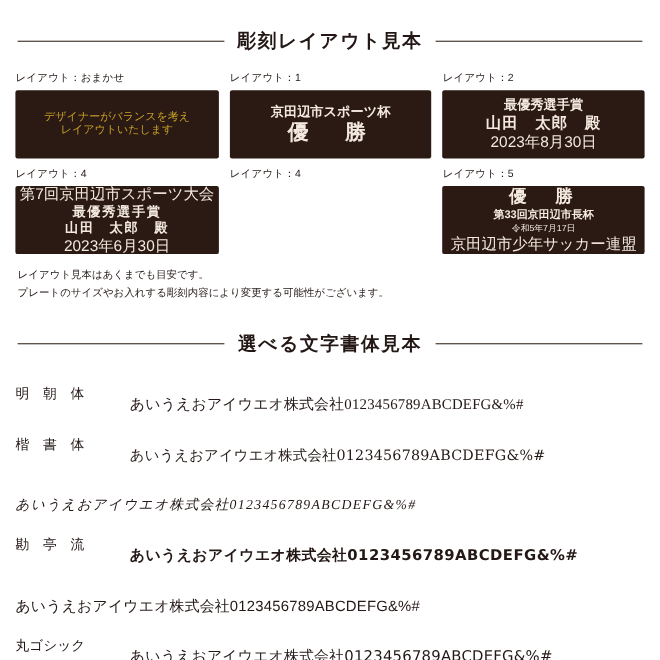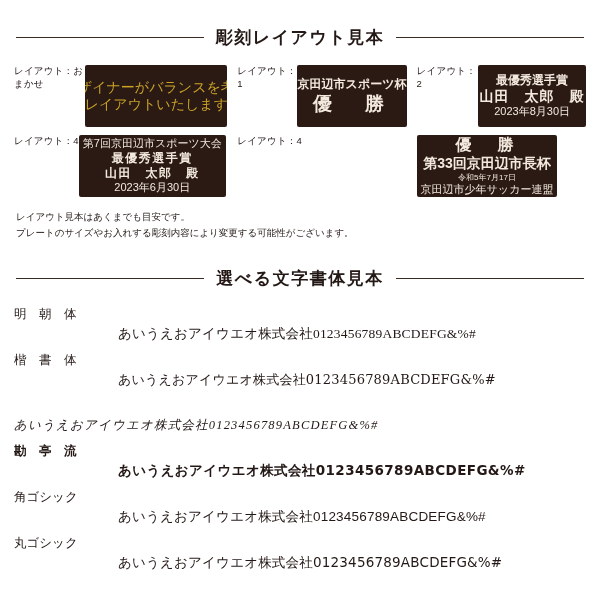--- a/index.html
+++ b/index.html
@@ -46,7 +46,7 @@
     row-gap: 8px;
     padding: 16px 14px 0 14px;
   }
-  .plate-cell { display: flex; flex-direction: row; }
+  .plate-cell { display: flex; flex-direction: column; }
   .plate-label {
     font-size: 9.5px;
     color: #231815;

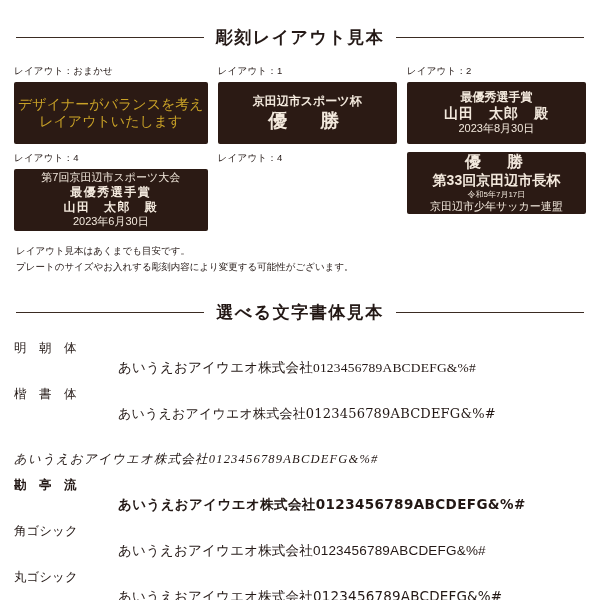--- a/index.html
+++ b/index.html
@@ -74,7 +74,7 @@
   .plate .gold { color: #c9a227; }
   .t-xxs { font-size: 8px; }
   .t-xs  { font-size: 11px; }
-  .t-sm  { font-size: 14px; }
+  .t-sm  { font-size: 10px; }
   .t-md  { font-size: 12px; font-weight: bold; }
   .t-lg  { font-size: 14px; font-weight: bold; letter-spacing: 1px; }
   .t-xl  { font-size: 19px; font-weight: bold; letter-spacing: 7px; }

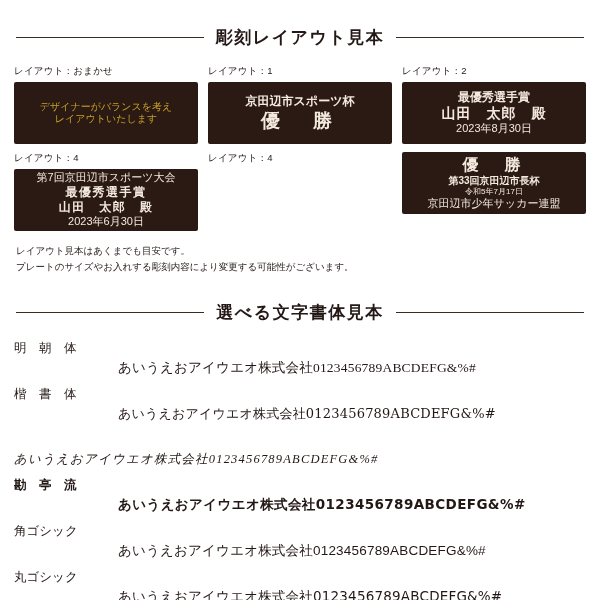--- a/index.html
+++ b/index.html
@@ -73,7 +73,7 @@
   }
   .plate .gold { color: #c9a227; }
   .t-xxs { font-size: 8px; }
-  .t-xs  { font-size: 11px; }
+  .t-xs  { font-size: 14px; }
   .t-sm  { font-size: 10px; }
   .t-md  { font-size: 12px; font-weight: bold; }
   .t-lg  { font-size: 14px; font-weight: bold; letter-spacing: 1px; }

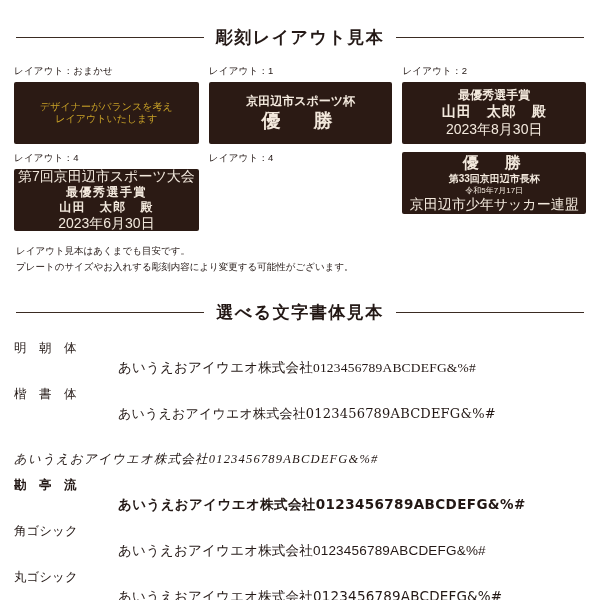--- a/index.html
+++ b/index.html
@@ -177,6 +177,7 @@
   </div>
 
   <div class="plate-cell">
+    <div class="plate-label">レイアウト：5</div>
     <div class="plate">
       <div class="ln t-hero">優　勝</div>
       <div class="ln t-sm" style="font-weight:bold">第33回京田辺市長杯</div>

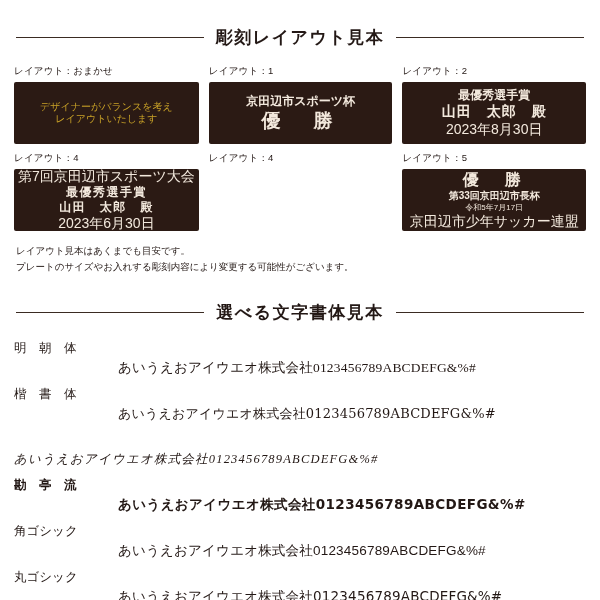--- a/index.html
+++ b/index.html
@@ -100,7 +100,7 @@
   }
   .font-row {
     display: flex;
-    align-items: flex-start;
+    align-items: center;
   }
   .font-name {
     width: 104px;

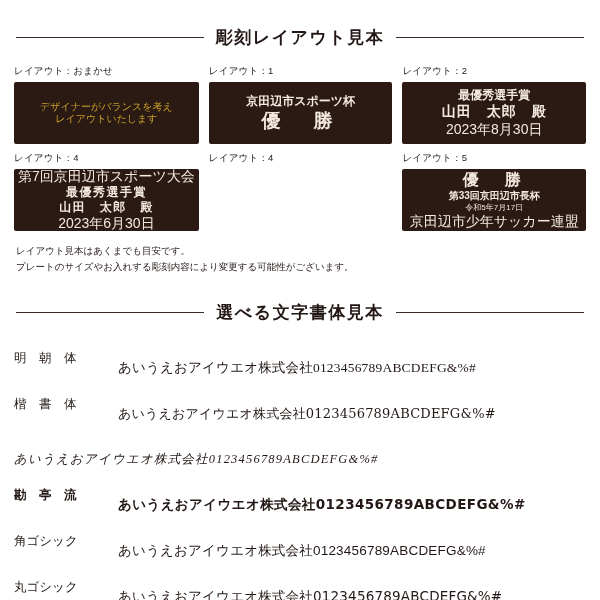--- a/index.html
+++ b/index.html
@@ -216,7 +216,7 @@
   </div>
 
   <div class="font-row">
-    <div class="font-name" style="font-weight:bold">勘　亭　流</div>
+    <div class="font-name" style="font-weight:normal">勘　亭　流</div>
     <div class="font-sample f-kantei">あいうえおアイウエオ株式会社0123456789ABCDEFG&amp;%#</div>
   </div>
 

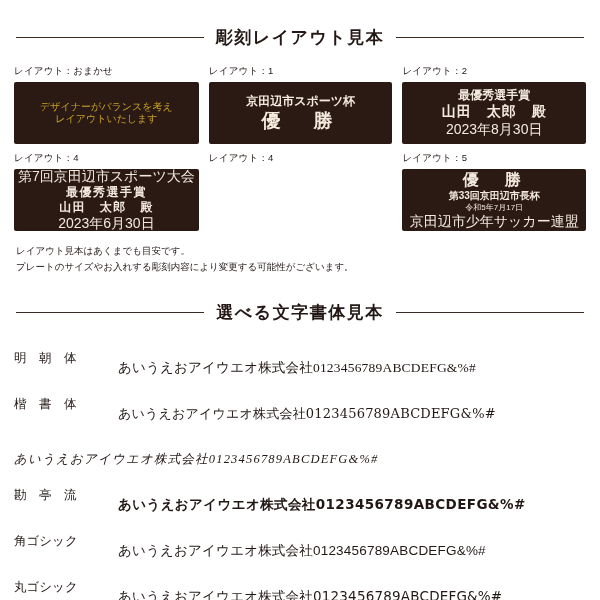--- a/index.html
+++ b/index.html
@@ -221,7 +221,6 @@
   </div>
 
   <div class="font-row">
-    <div class="font-name tight">角ゴシック</div>
     <div class="font-sample f-kakugo">あいうえおアイウエオ株式会社0123456789ABCDEFG&amp;%#</div>
   </div>
 

